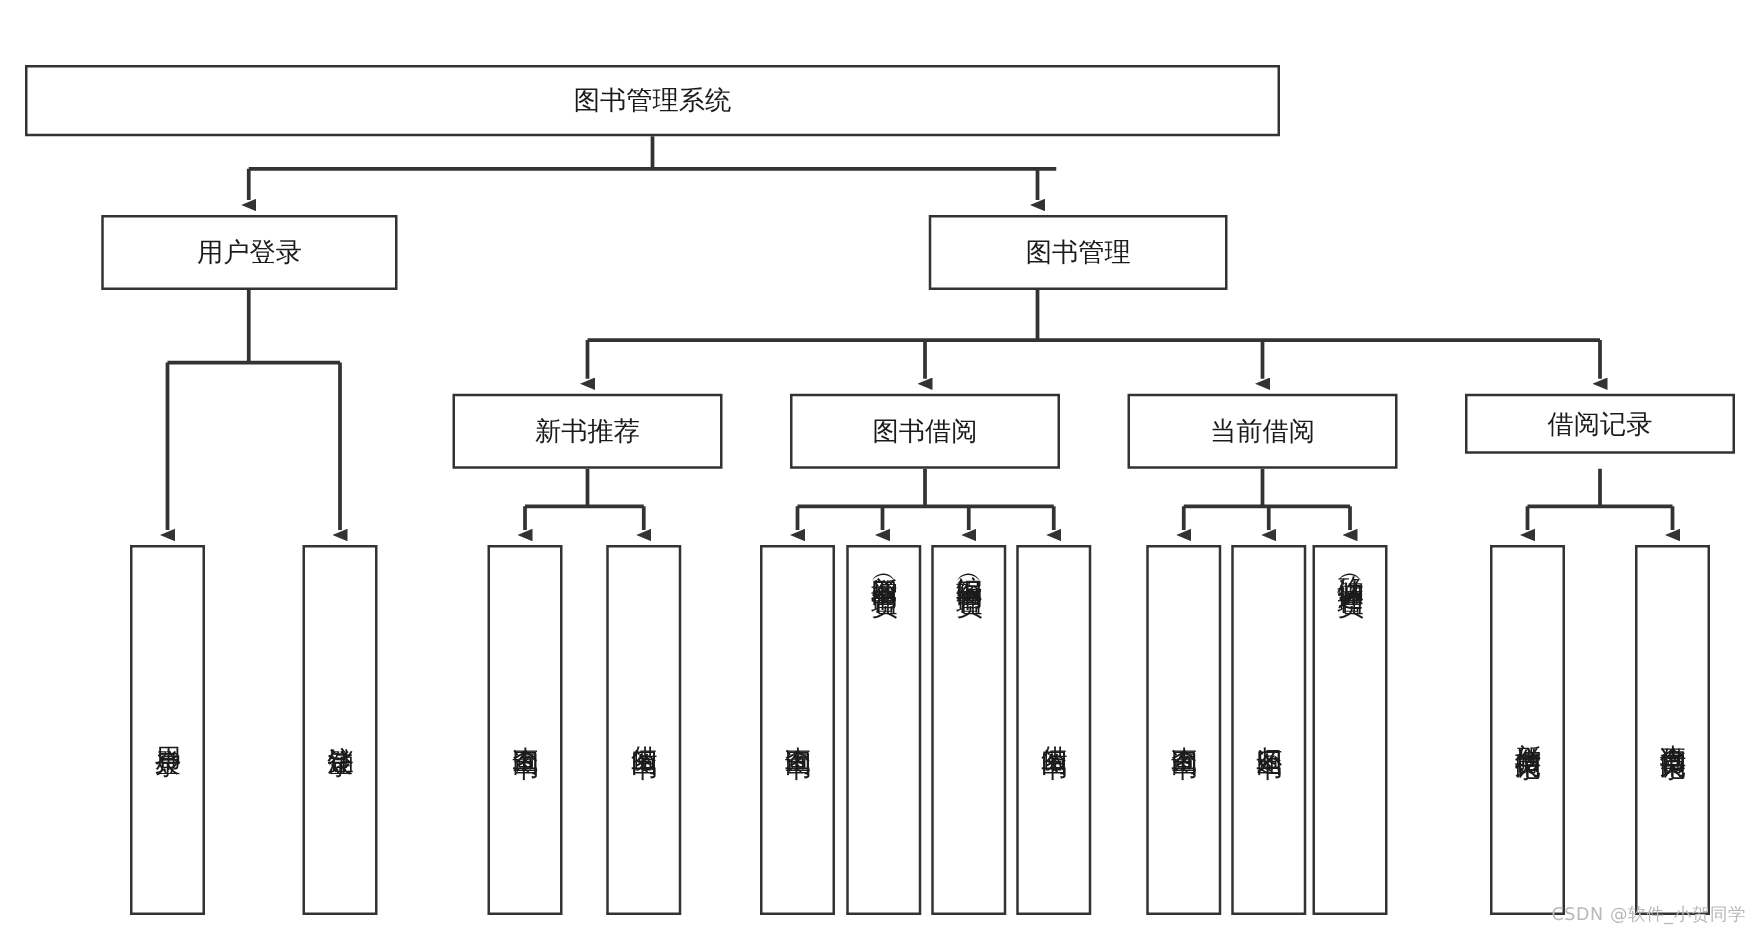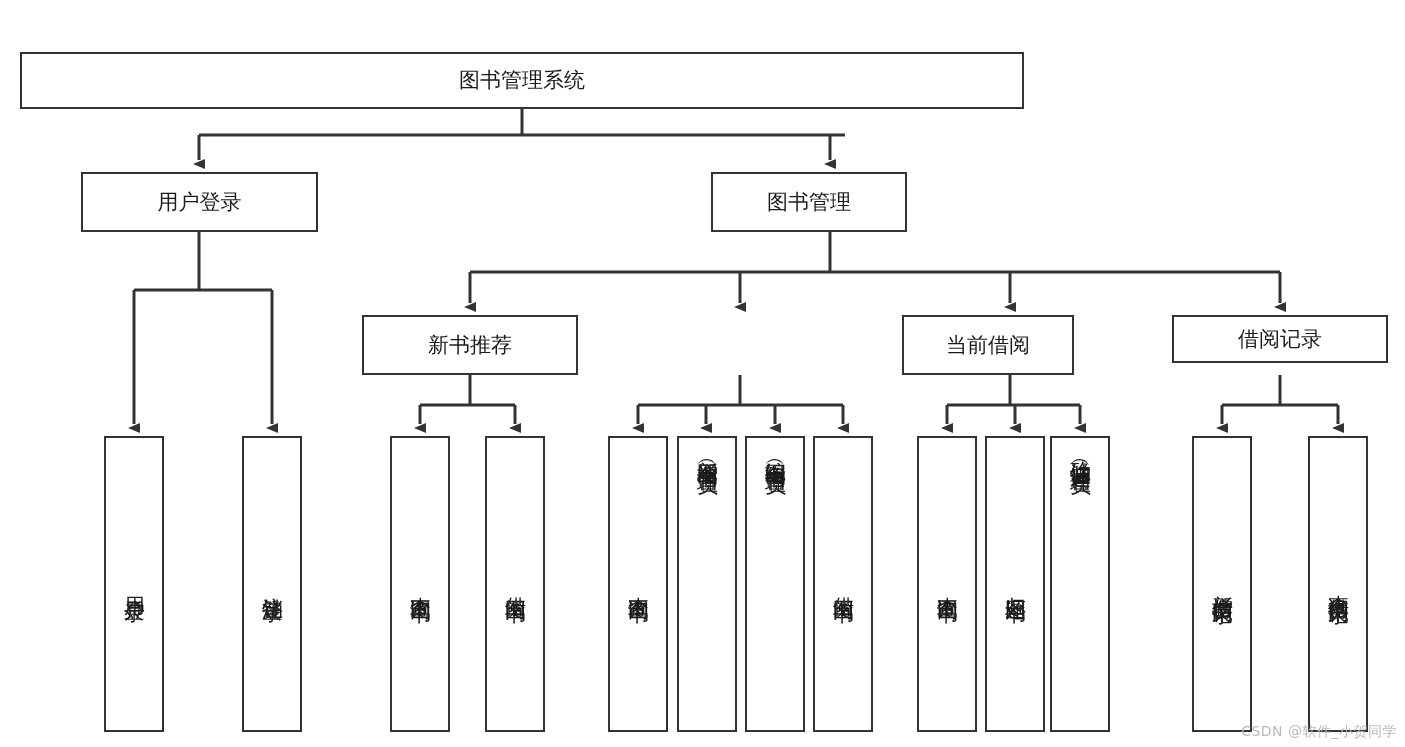--- a/index.html
+++ b/index.html
@@ -131,7 +131,7 @@
   <div class="node h-node" style="left:81px; top:172px; width:237px; height:60px;">
     <span class="node-label">用户登录</span>
   </div>
-  <div class="node h-node" style="left:711px; top:172px; width:196px; height:60px;">
+  <div class="node h-node" style="left:743px; top:172px; width:239px; height:60px;">
     <span class="node-label">图书管理</span>
   </div>
 

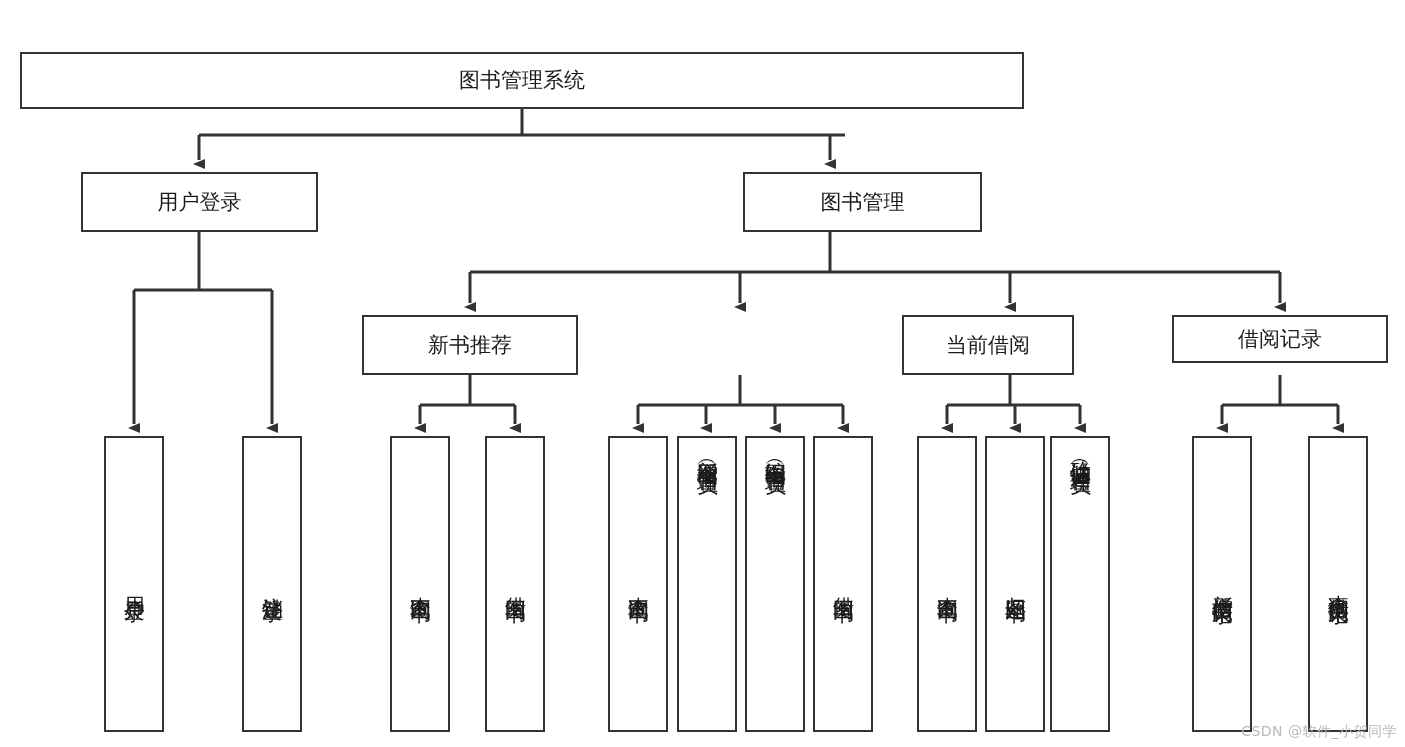--- a/index.html
+++ b/index.html
@@ -138,6 +138,9 @@
   <div class="node h-node" style="left:362px; top:315px; width:216px; height:60px;">
     <span class="node-label">新书推荐</span>
   </div>
+  <div class="node h-node" style="left:632px; top:315px; width:216px; height:60px;">
+    <span class="node-label">图书借阅</span>
+  </div>
   <div class="node h-node" style="left:902px; top:315px; width:172px; height:60px;">
     <span class="node-label">当前借阅</span>
   </div>

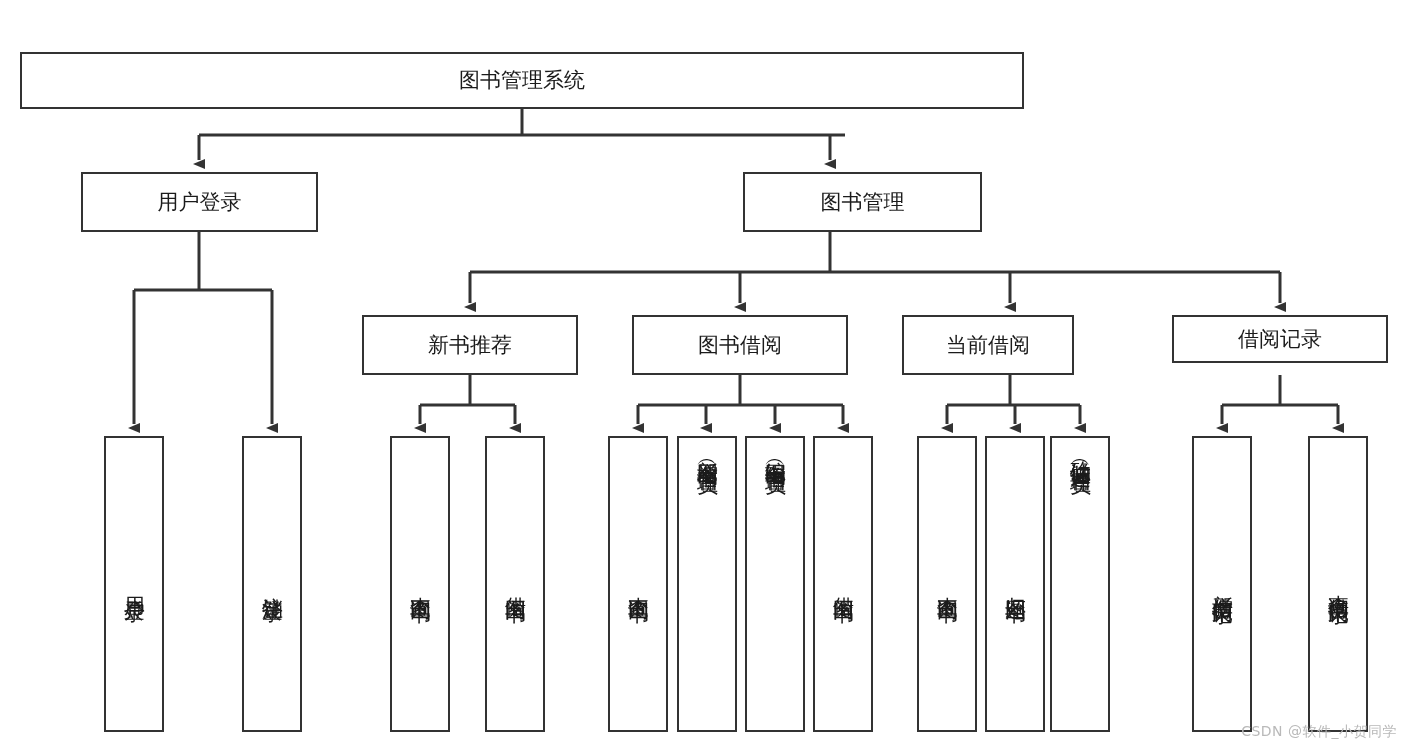--- a/index.html
+++ b/index.html
@@ -141,7 +141,7 @@
   <div class="node h-node" style="left:632px; top:315px; width:216px; height:60px;">
     <span class="node-label">图书借阅</span>
   </div>
-  <div class="node h-node" style="left:902px; top:315px; width:172px; height:60px;">
+  <div class="node h-node" style="left:902px; top:315px; width:216px; height:60px;">
     <span class="node-label">当前借阅</span>
   </div>
   <div class="node h-node" style="left:1172px; top:315px; width:216px; height:48px;">

